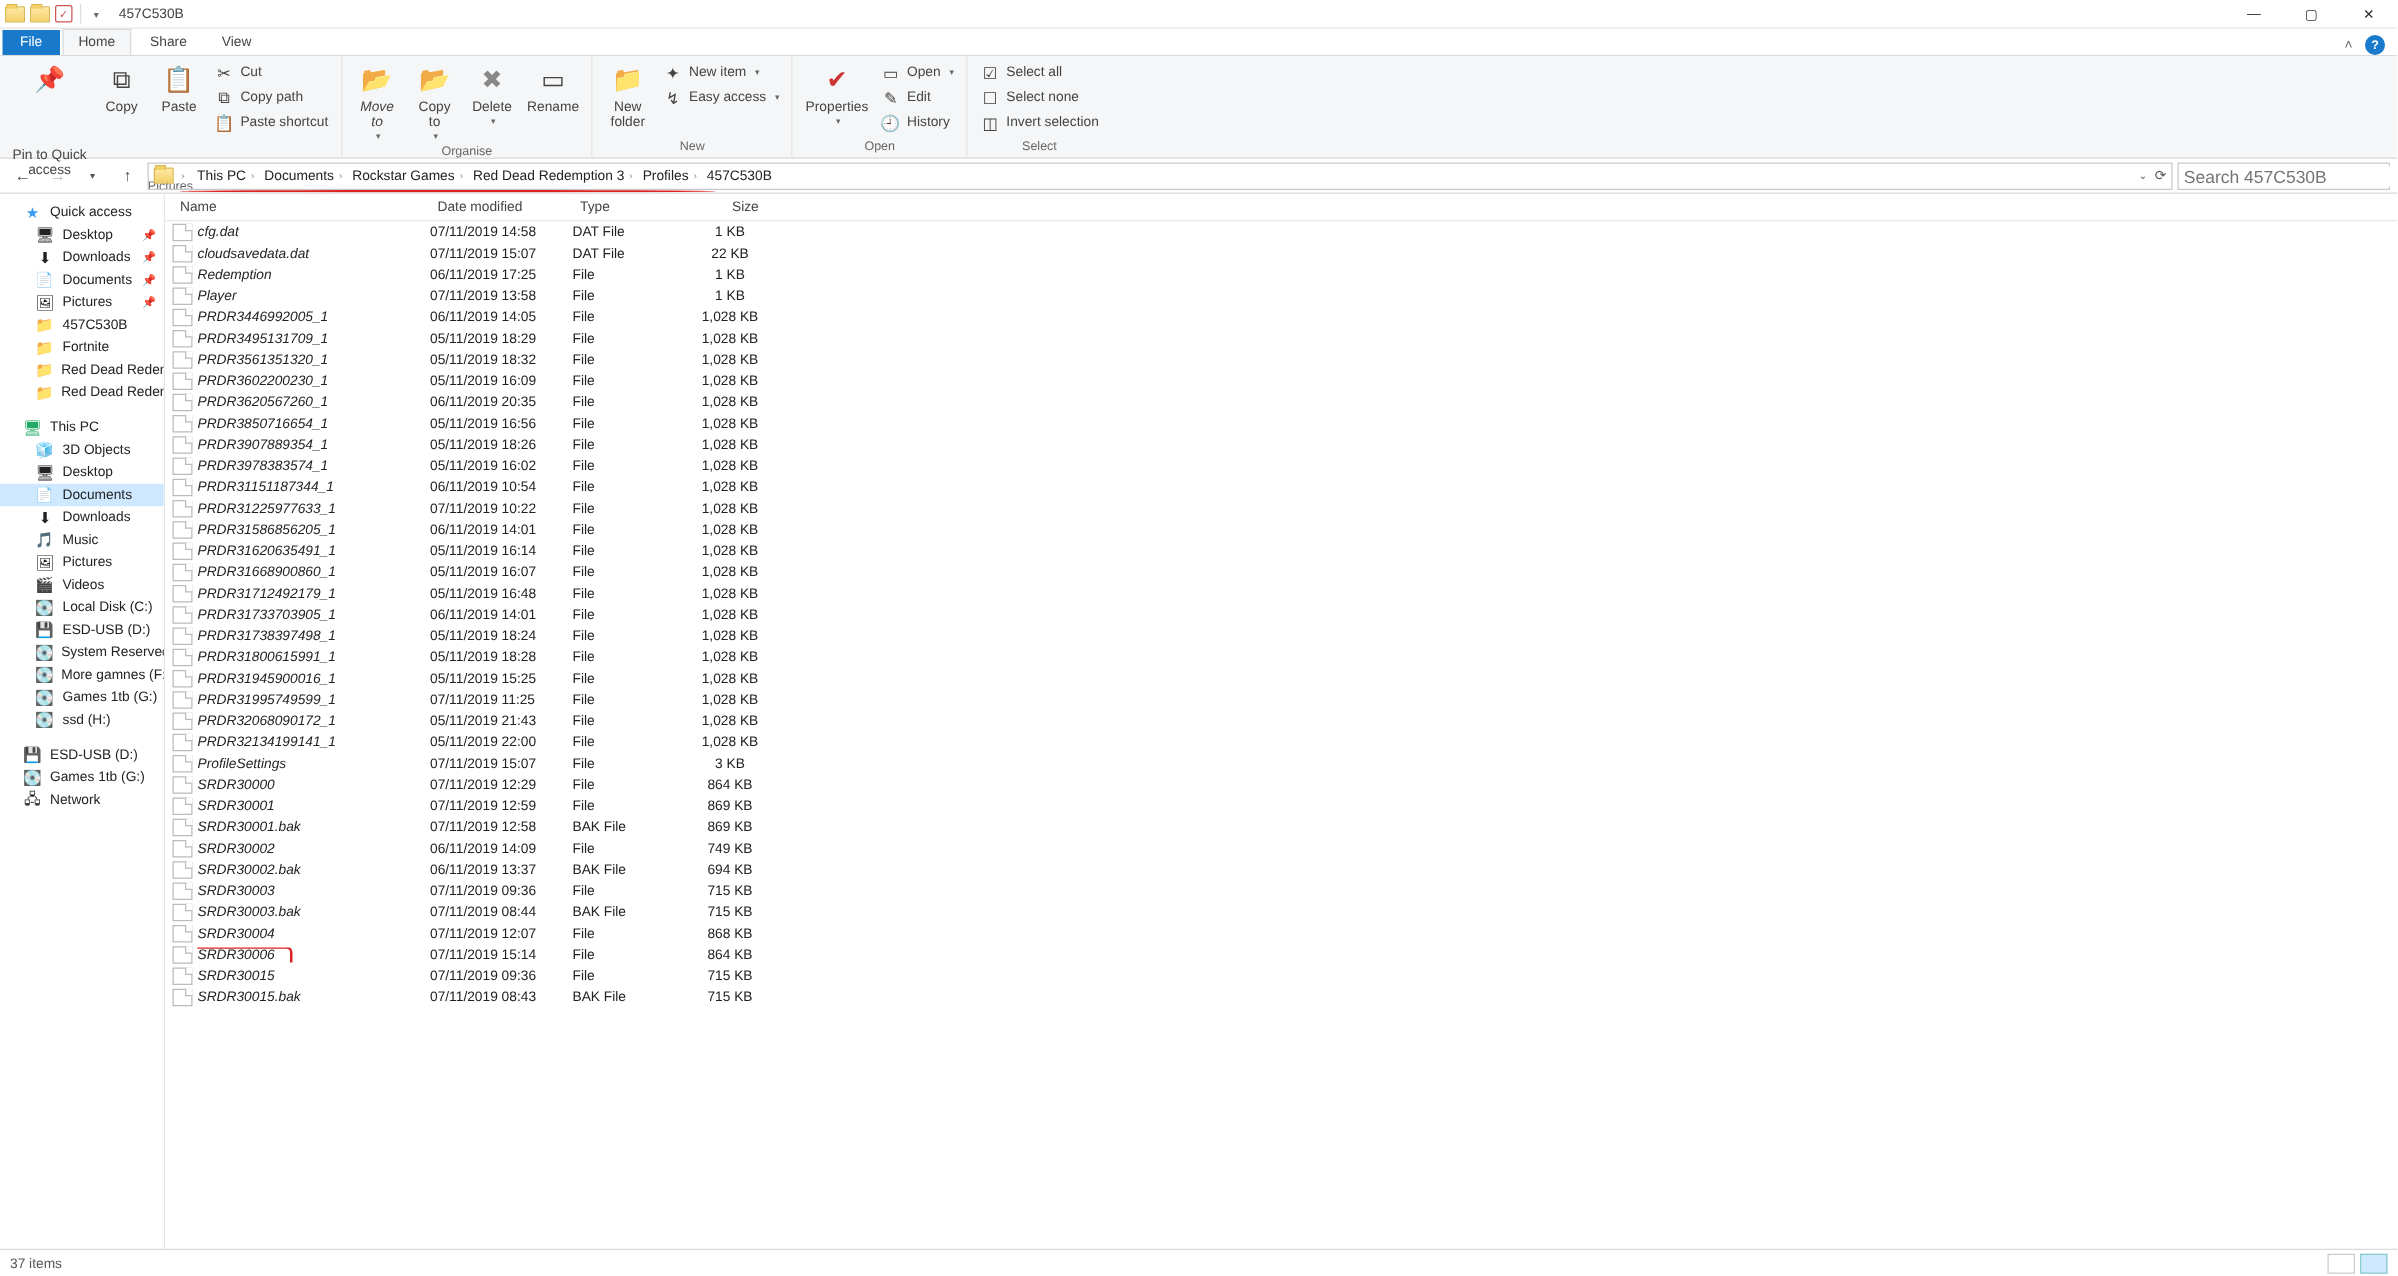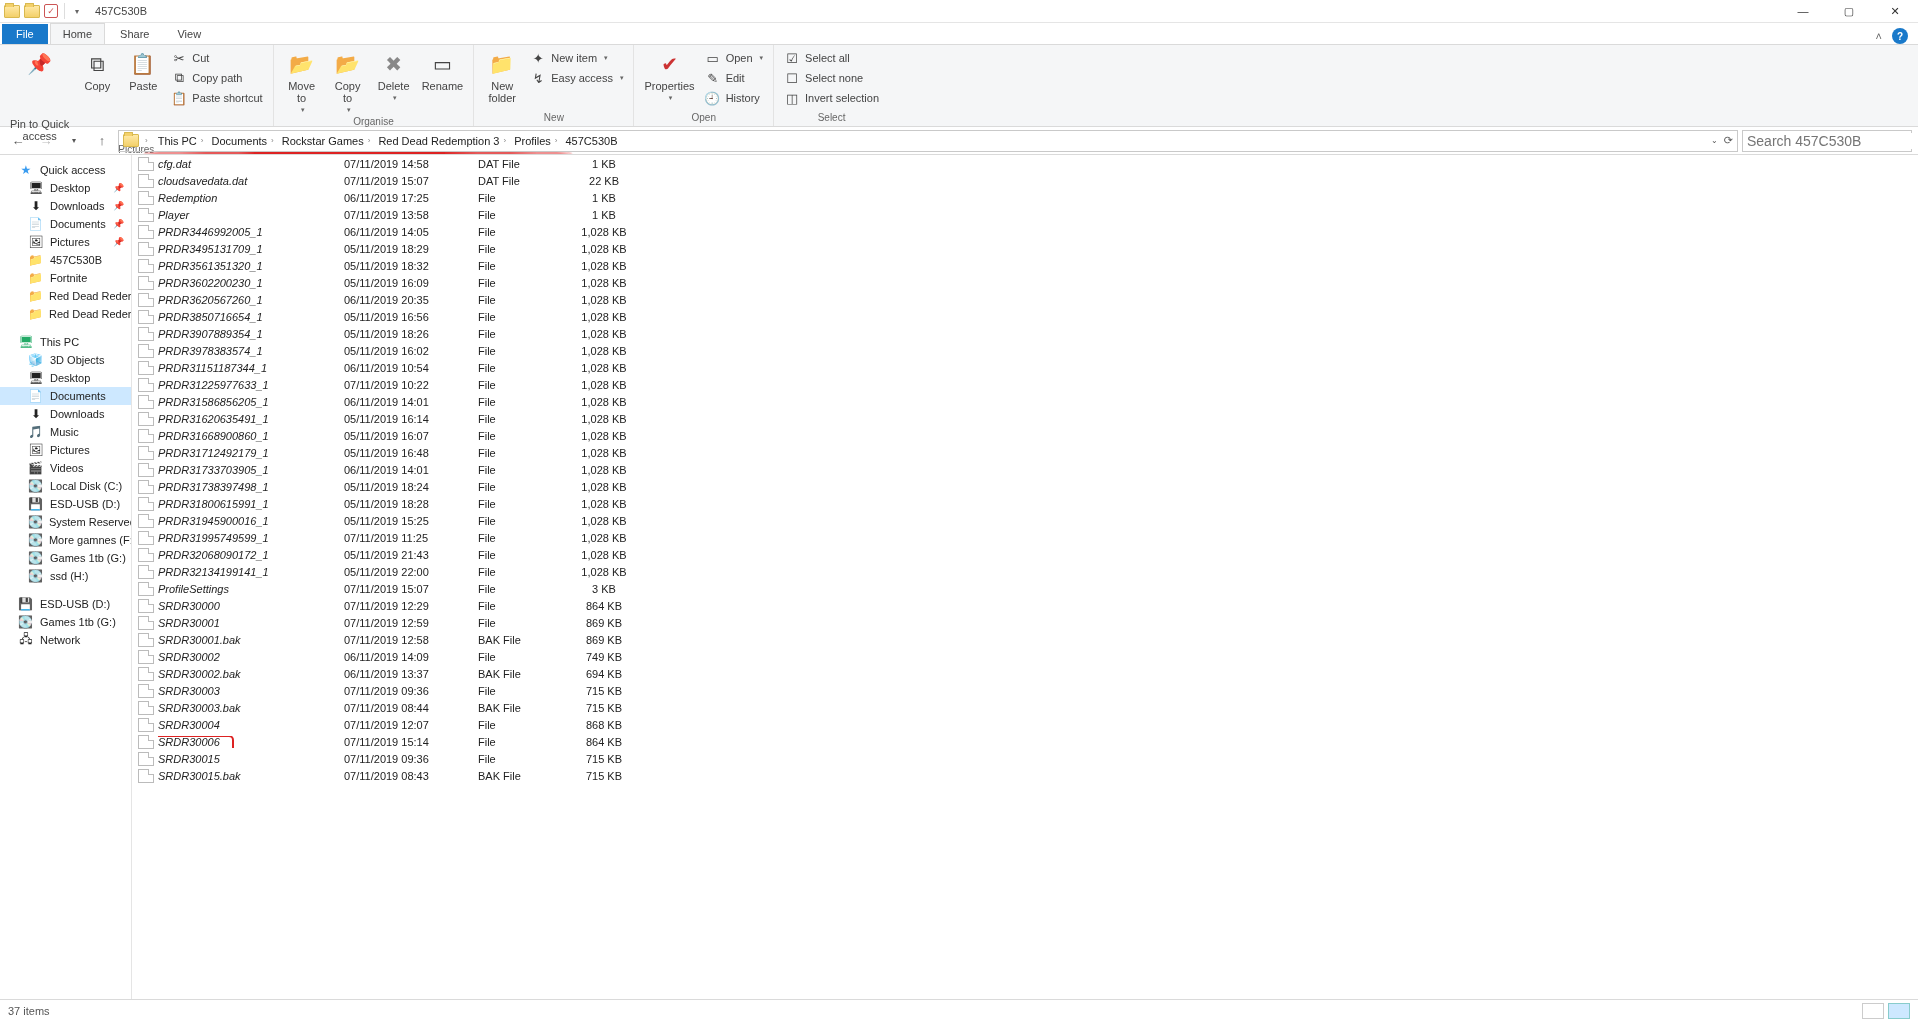--- a/index.html
+++ b/index.html
@@ -147,7 +147,7 @@
     <div class="row">
       <div class="rbtn-lg">
           <span class="ico">📂</span>
-          <span style="white-space:pre-line;">Move
+          <span style="white-space:pre-line;font-style:italic;">Move
 to</span>
           <span class="chev">▾</span>
         </div>

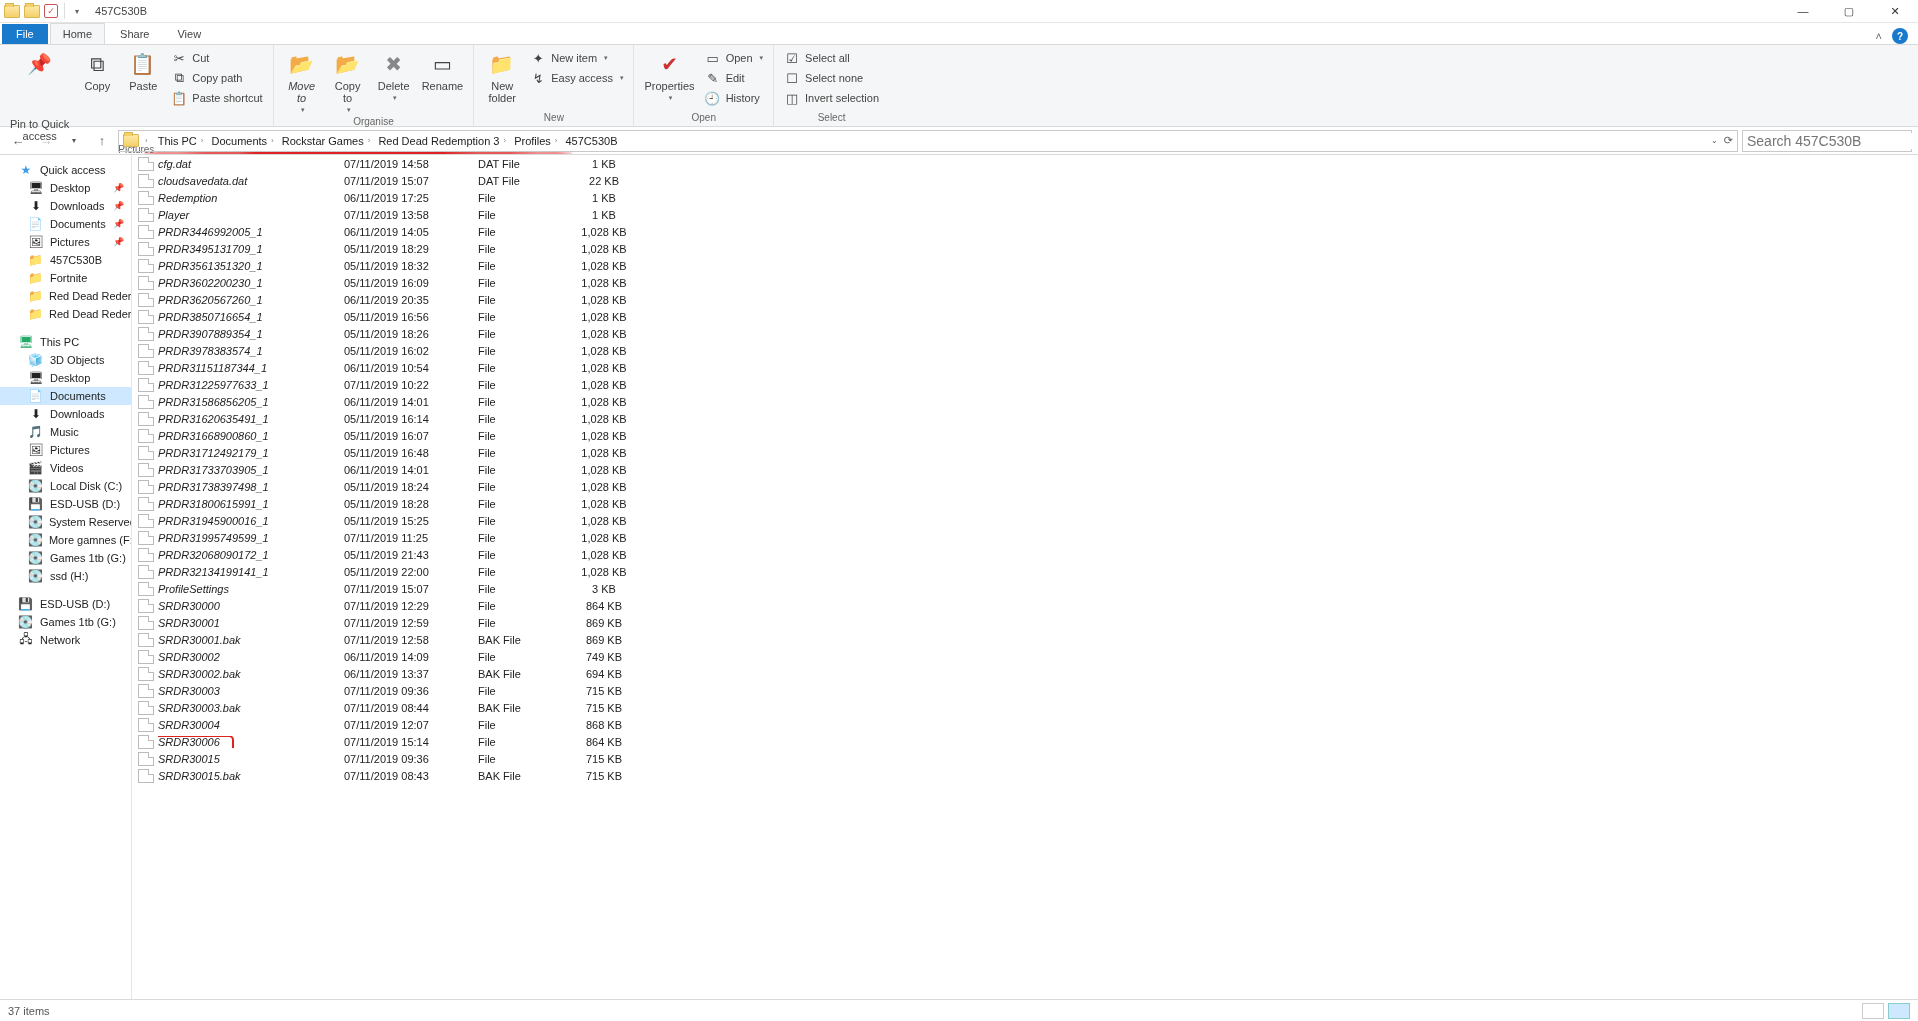--- a/index.html
+++ b/index.html
@@ -409,6 +409,12 @@
   </div>
 
   <div class="filepane">
+    <div class="cols">
+      <div class="col c-name">Name</div>
+      <div class="col c-date">Date modified</div>
+      <div class="col c-type">Type</div>
+      <div class="col c-size">Size</div>
+    </div>
     <div class="rows" id="file-rows">
         <div class="frow">
           <span class="fic"></span>

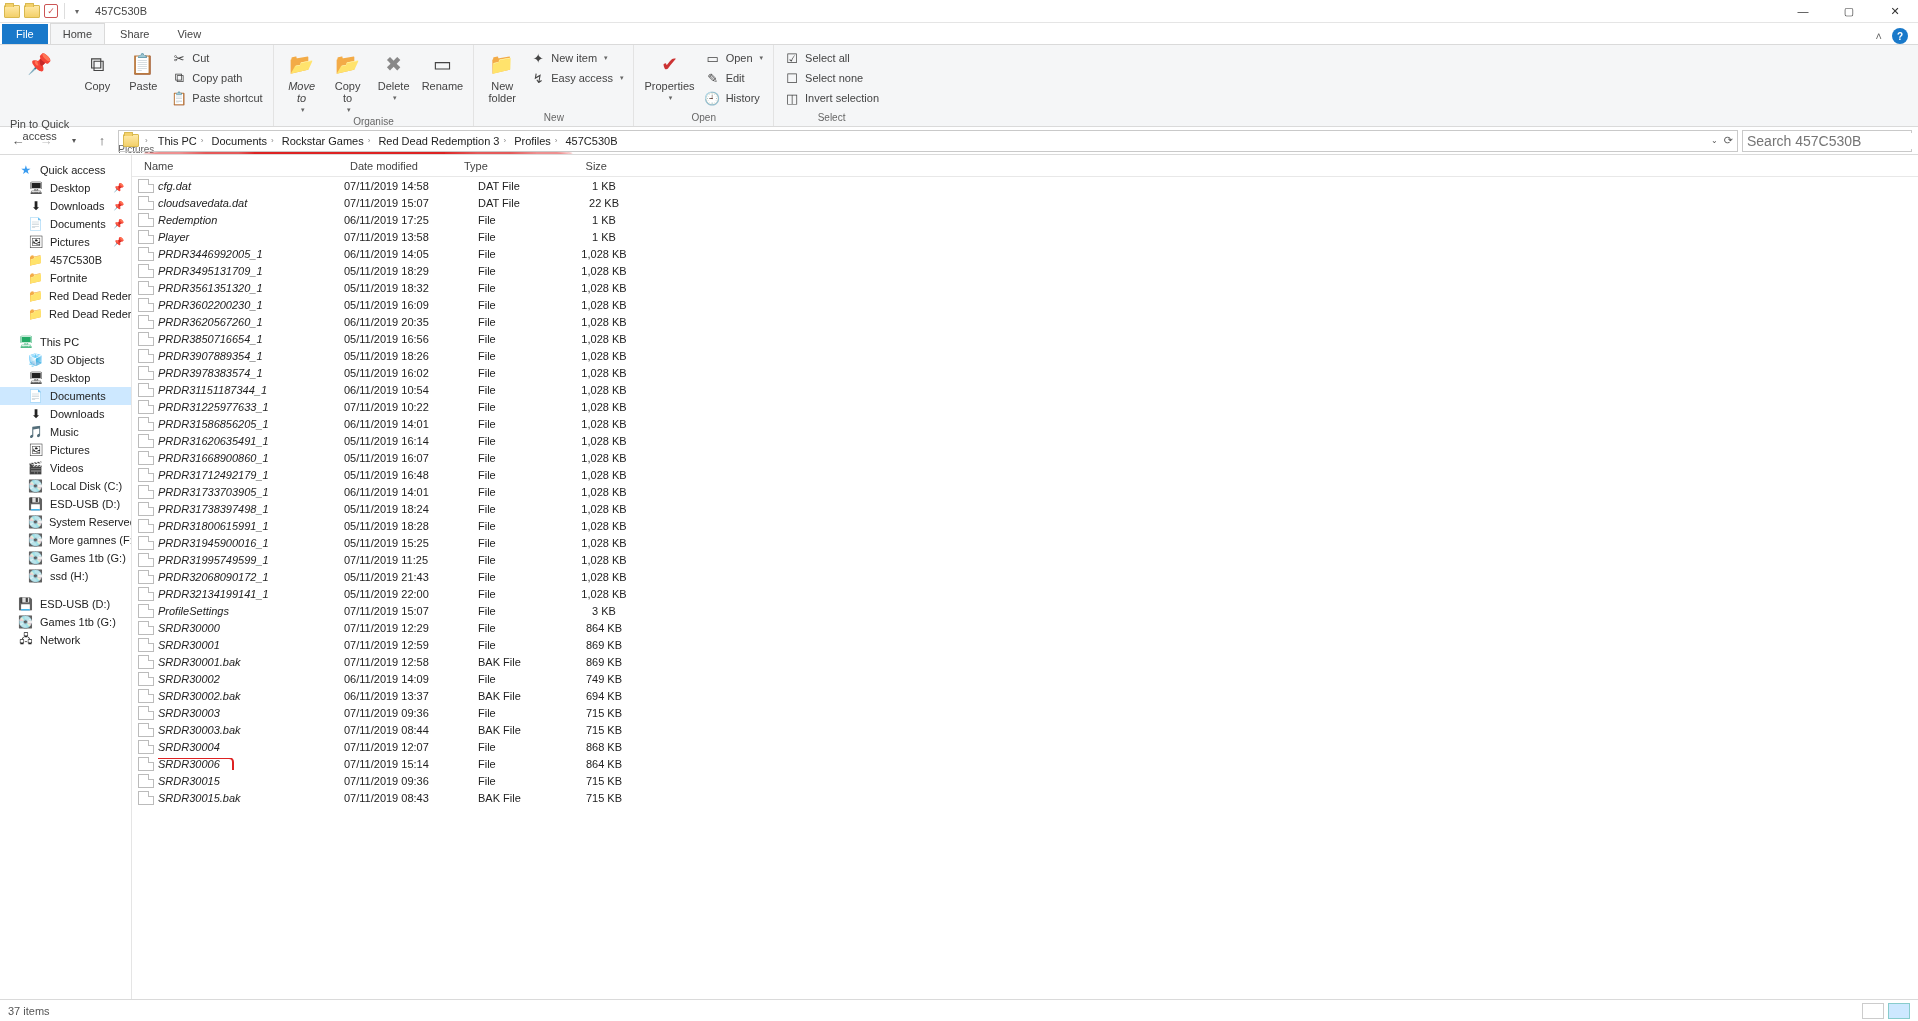--- a/index.html
+++ b/index.html
@@ -69,7 +69,7 @@
 .frow .fic{width:16px;height:14px;margin-right:4px;background:#fff;border:1px solid #bbb;position:relative;}
 .frow .fic::after{content:"";position:absolute;top:-1px;right:-1px;width:5px;height:5px;background:#fff;border-left:1px solid #bbb;border-bottom:1px solid #bbb;}
 .frow .fname{width:186px;white-space:nowrap;overflow:hidden;font-style:italic;}
-.frow .fdate{width:114px;} .frow .ftype{width:96px;margin-left:20px;} .frow .fsize{width:60px;text-align:center;}
+.frow .fdate{width:114px;} .frow .ftype{width:96px;} .frow .fsize{width:60px;text-align:center;}
 .red-circ{position:relative;}
 .red-circ::after{content:"";position:absolute;left:-4px;top:-1px;right:auto;width:76px;height:17px;border:2px solid #d22;border-radius:5px;pointer-events:none;}
 

